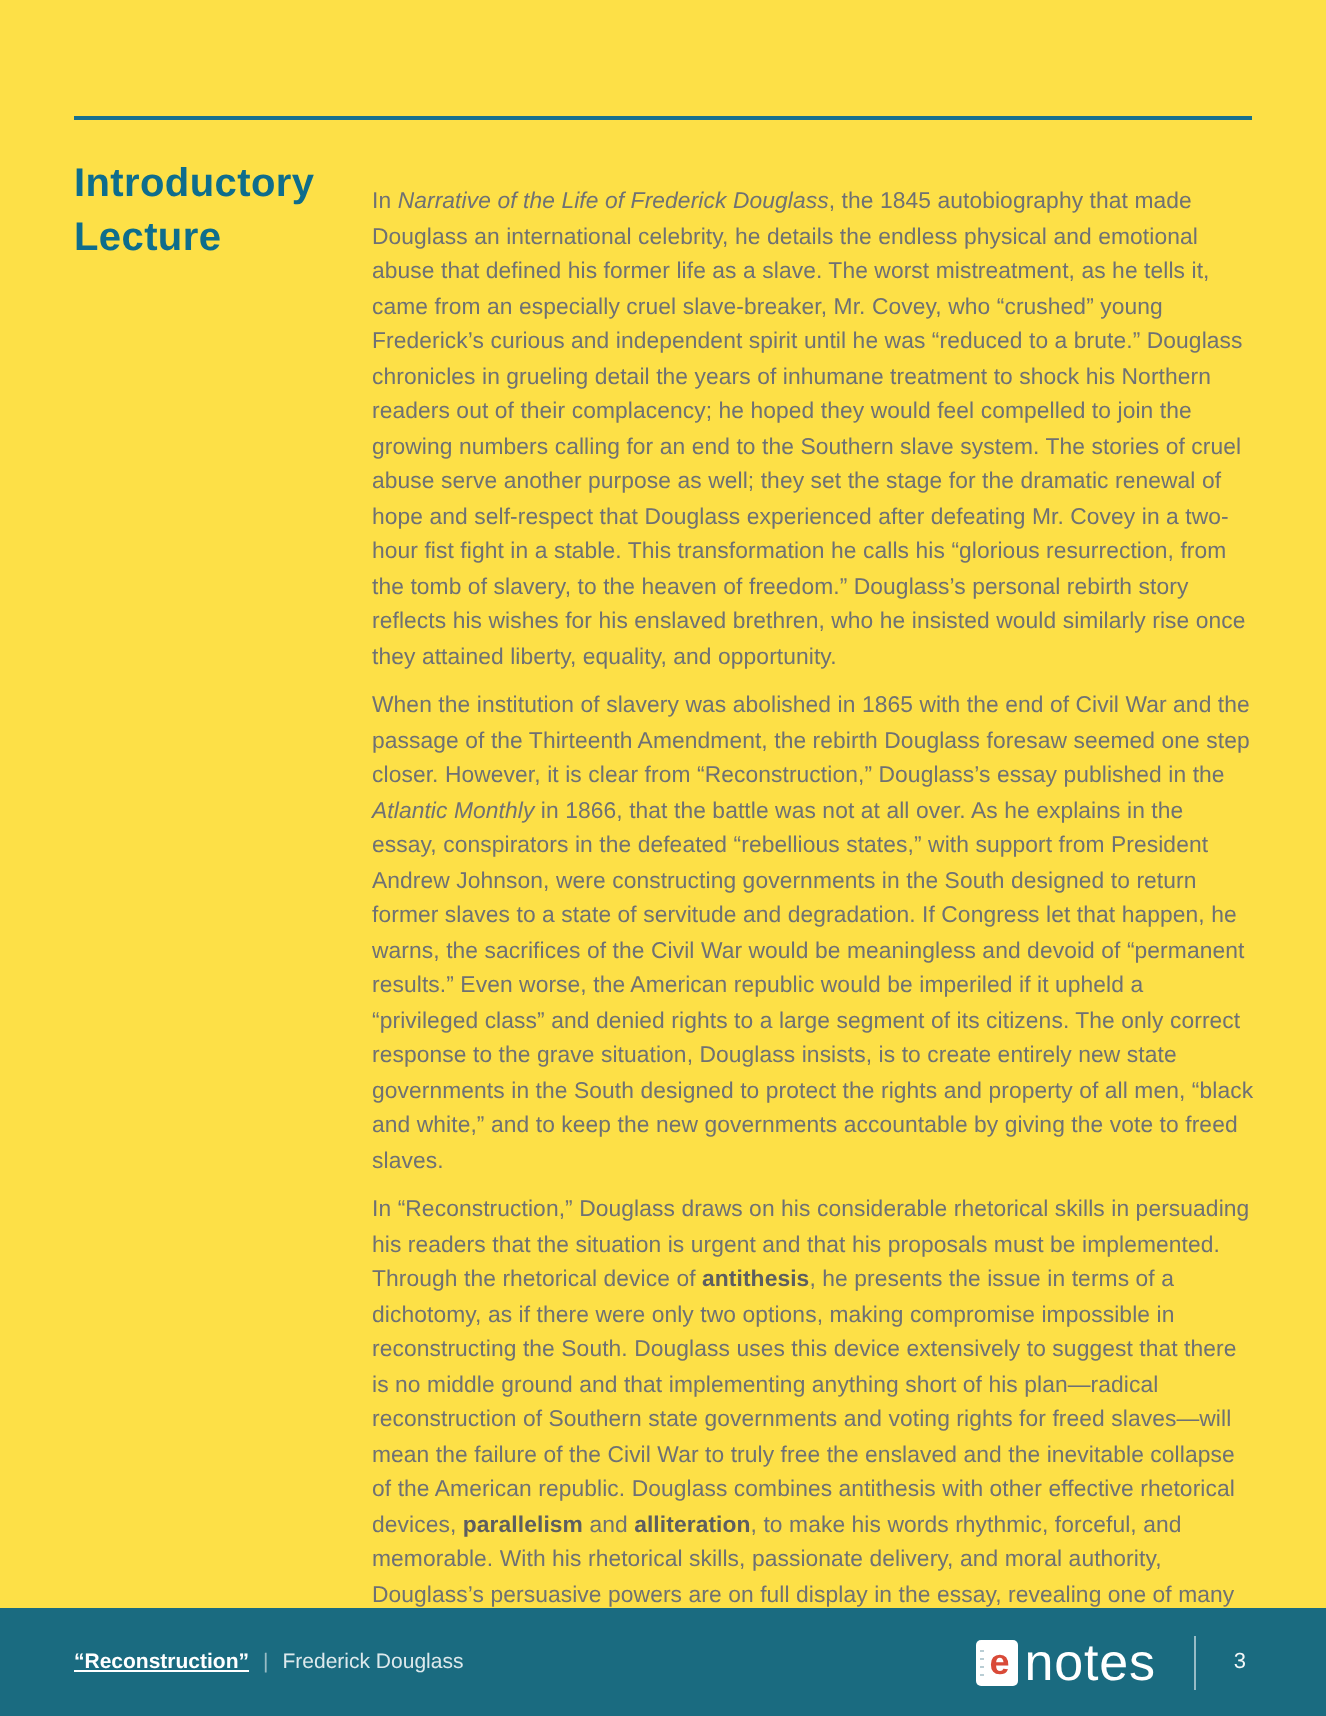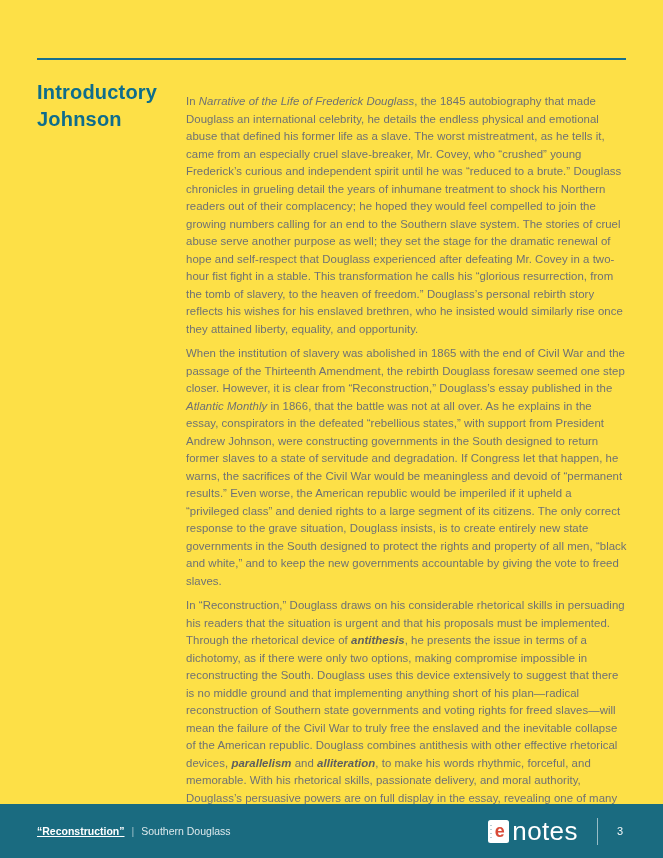--- a/index.html
+++ b/index.html
@@ -133,7 +133,7 @@
   <div class="top-rule"></div>
 
   <div class="sidebar">
-    <h1 class="section-title"><span>Introductory</span><br><span>Johnson</span></h1>
+    <h1 class="section-title"><span>Introductory</span><br><span>Lecture</span></h1>
   </div>
 
   <div class="article">

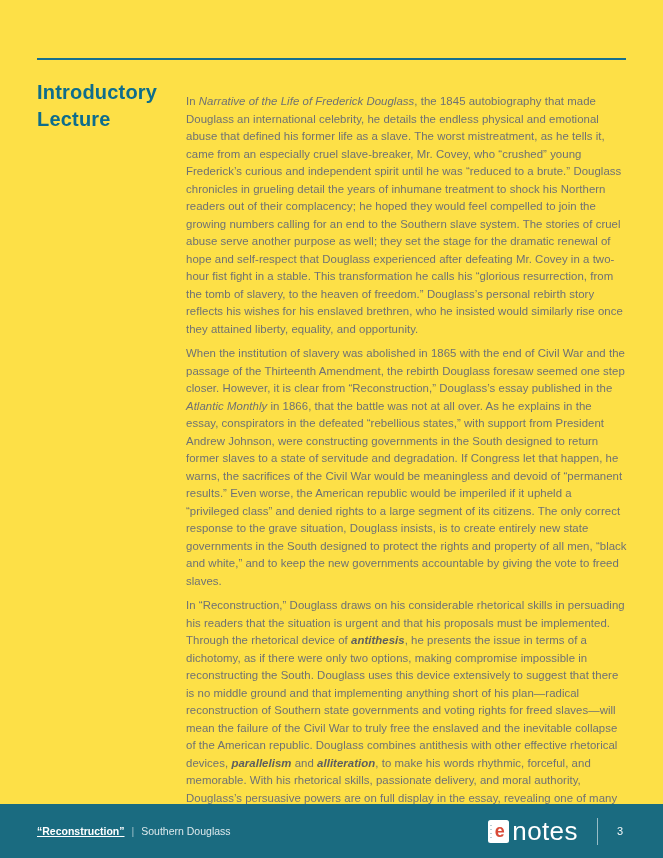--- a/index.html
+++ b/index.html
@@ -49,7 +49,7 @@
     letter-spacing: 0.05px;
   }
   .article p span.italic { font-style: italic; }
-  .article p span.bold { font-weight: bold; color: #5d5e60; font-style: italic; }
+  .article p span.bold { font-weight: bold; color: #5d5e60; }
   .footer {
     position: absolute;
     left: 0;

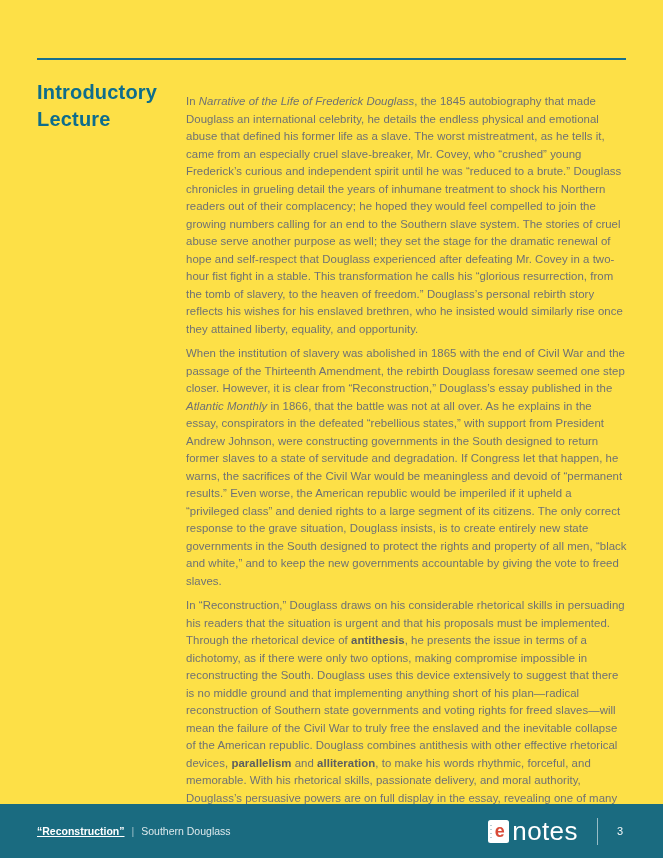--- a/index.html
+++ b/index.html
@@ -144,7 +144,7 @@
 
   <footer class="footer">
     <div class="footer-left">
-      <span class="footer-title">“Reconstruction”</span><span class="footer-sep">|</span><span class="footer-author">Southern Douglass</span>
+      <span class="footer-title">“Reconstruction”</span><span class="footer-sep">|</span><span class="footer-author">Frederick Douglass</span>
     </div>
     <div class="footer-right">
       <div class="logo">

